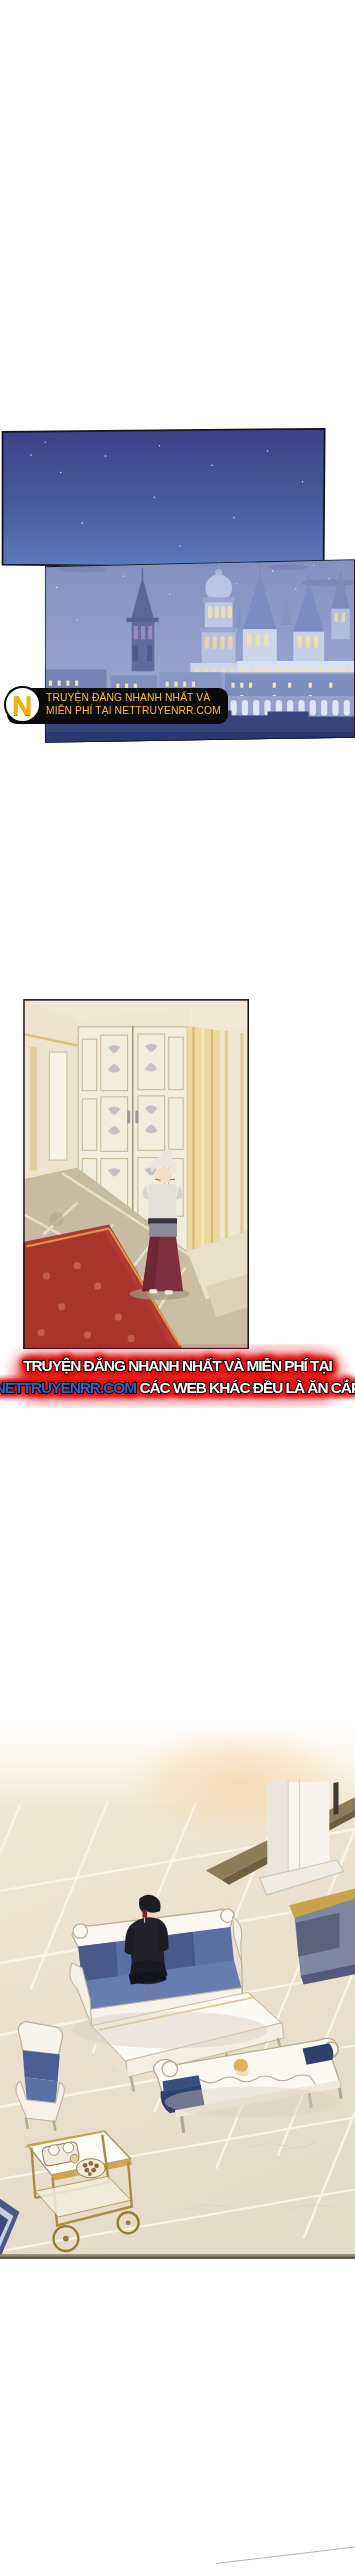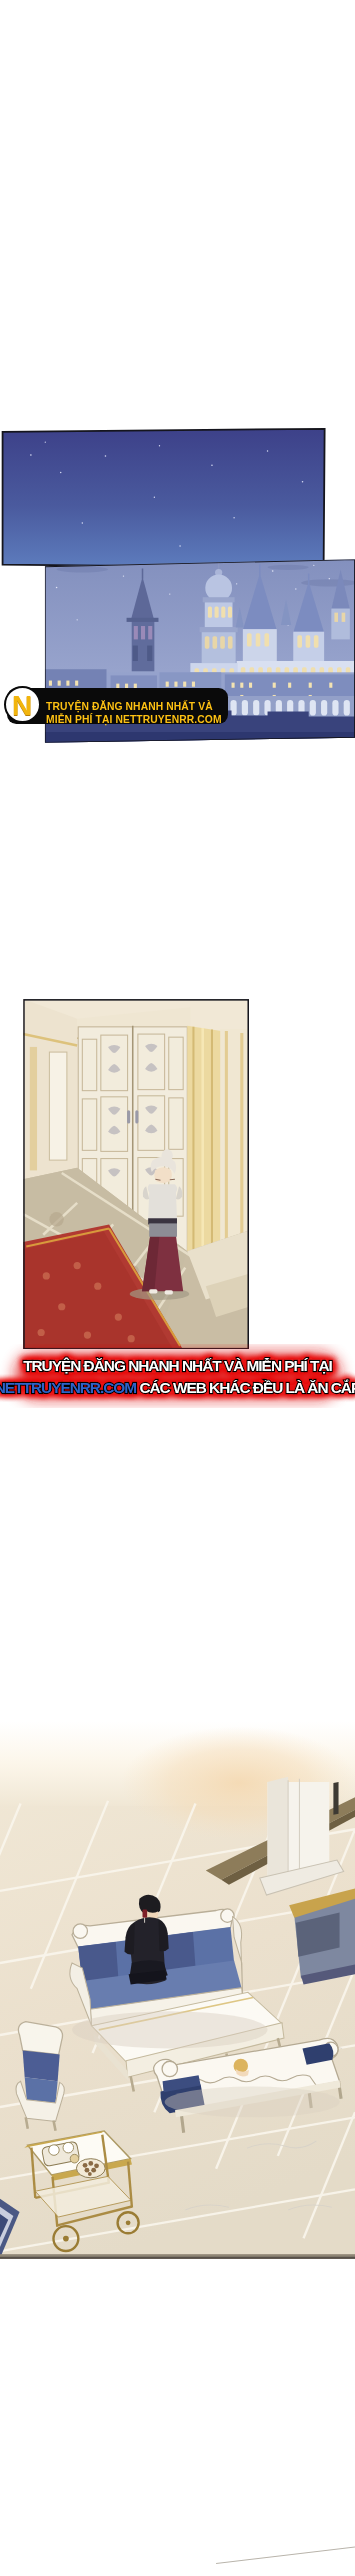--- a/index.html
+++ b/index.html
@@ -11,7 +11,7 @@
   .banner .bar{position:absolute;left:6.7px;top:2.1px;width:221px;height:36px;background:#0a0a0a;border-radius:9.3px;}
   .banner .logo{position:absolute;left:3.6px;top:0;width:37px;height:37px;background:#fff;border:2.6px solid #0a0a0a;border-radius:50%;box-sizing:border-box;}
   .banner .nn{position:absolute;left:3.6px;top:3.6px;width:37px;text-align:center;font-weight:bold;font-size:28px;color:#f2b50d;font-family:"Liberation Sans",sans-serif;text-shadow:0 1px 0 #b67d08;}
-  .banner .txt{position:absolute;left:46px;top:5.2px;color:#fdc113;font-weight:bold;font-size:10.3px;line-height:13px;letter-spacing:0.1px;white-space:nowrap;margin-top:9px;}
+  .banner .txt{position:absolute;left:46px;top:5.2px;color:#fdc113;font-weight:normal;font-size:10.3px;line-height:13px;letter-spacing:0.1px;white-space:nowrap;}
 </style>
 </head>
 <body>

